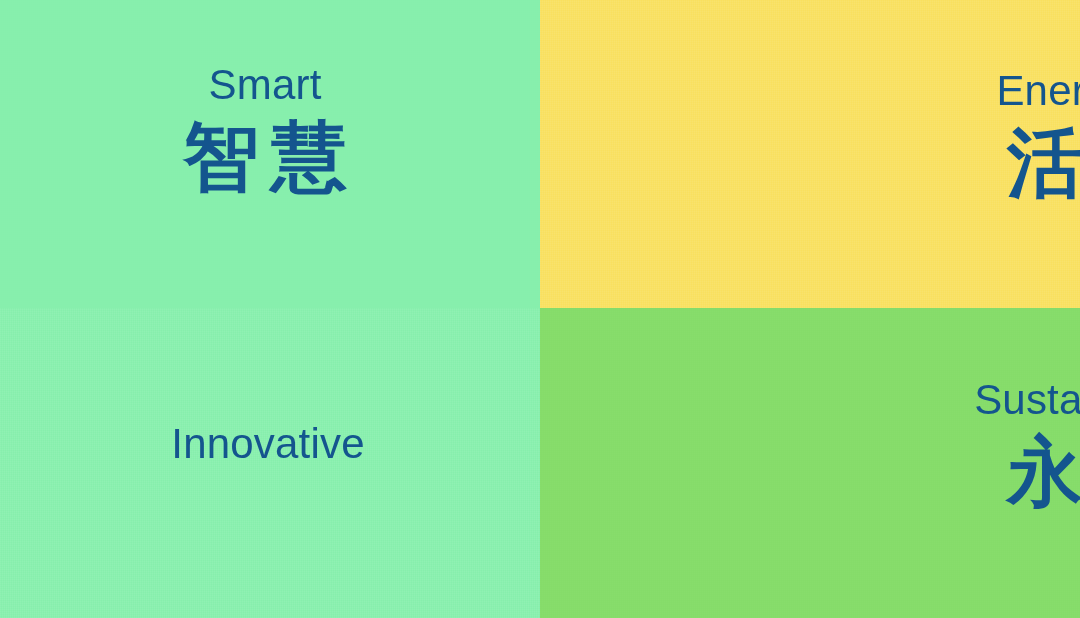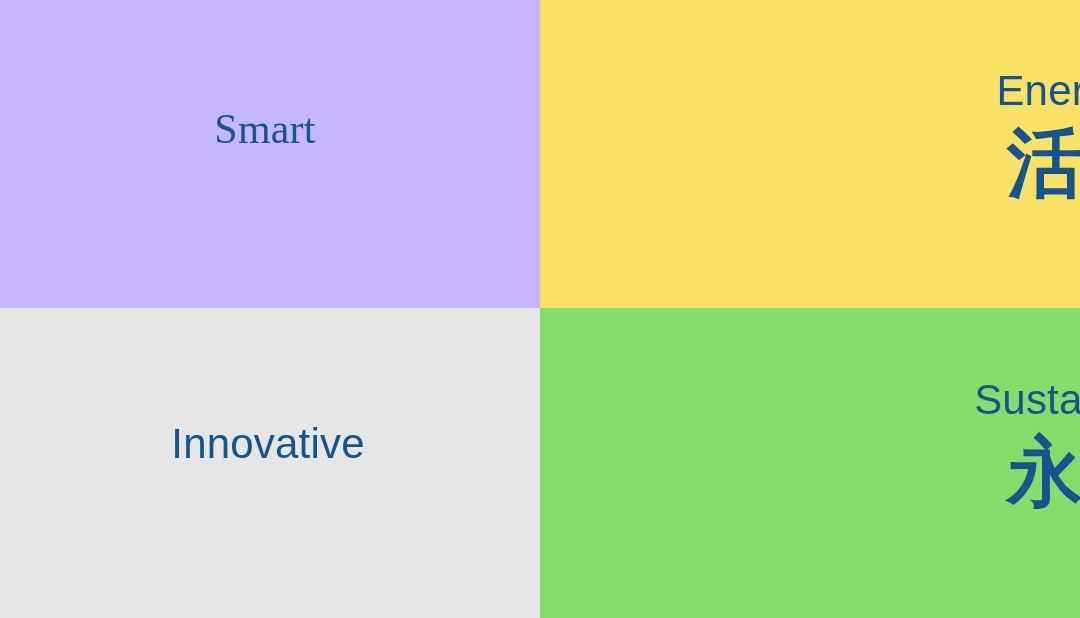--- a/index.html
+++ b/index.html
@@ -89,7 +89,7 @@
 <div id="canvas" style="width: 1080px; height: 618px; color: rgb(20, 85, 142);">
   <div class="grid">
 
-    <div class="quadrant q-cyan tl" style="background-color: #c4b5fd; font-family: Liberation Serif, serif;">
+    <div class="quadrant q-cyan tl" style="background-color: #86efac;">
       <div class="text-block">
         <div class="en-label">Smart</div>
       </div>

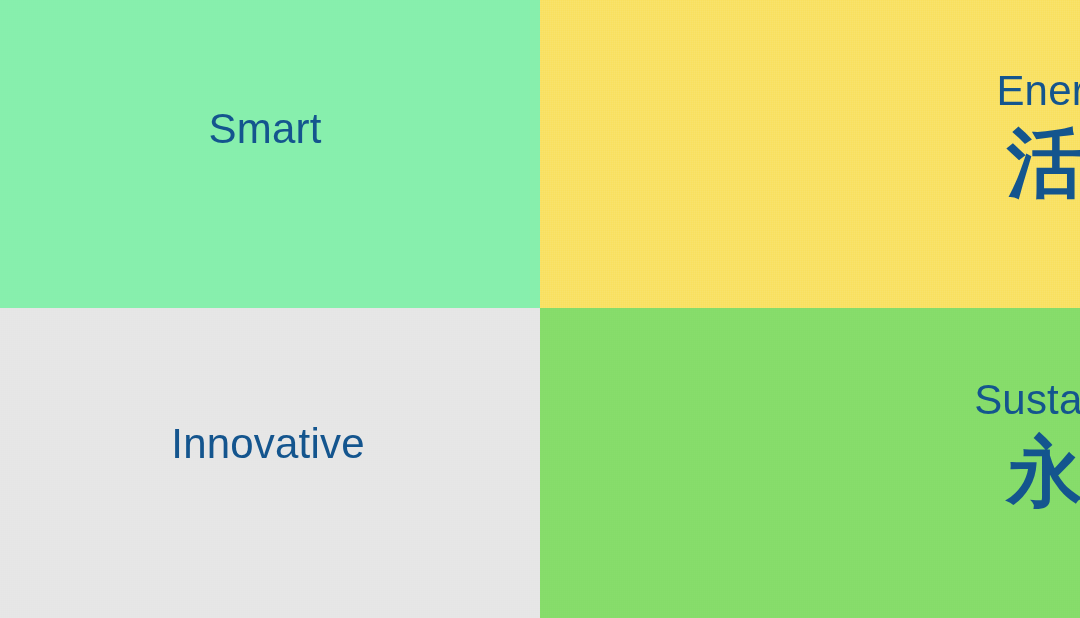--- a/index.html
+++ b/index.html
@@ -92,6 +92,7 @@
     <div class="quadrant q-cyan tl" style="background-color: #86efac;">
       <div class="text-block">
         <div class="en-label">Smart</div>
+        <div class="zh-label">智慧</div>
       </div>
     </div>
 

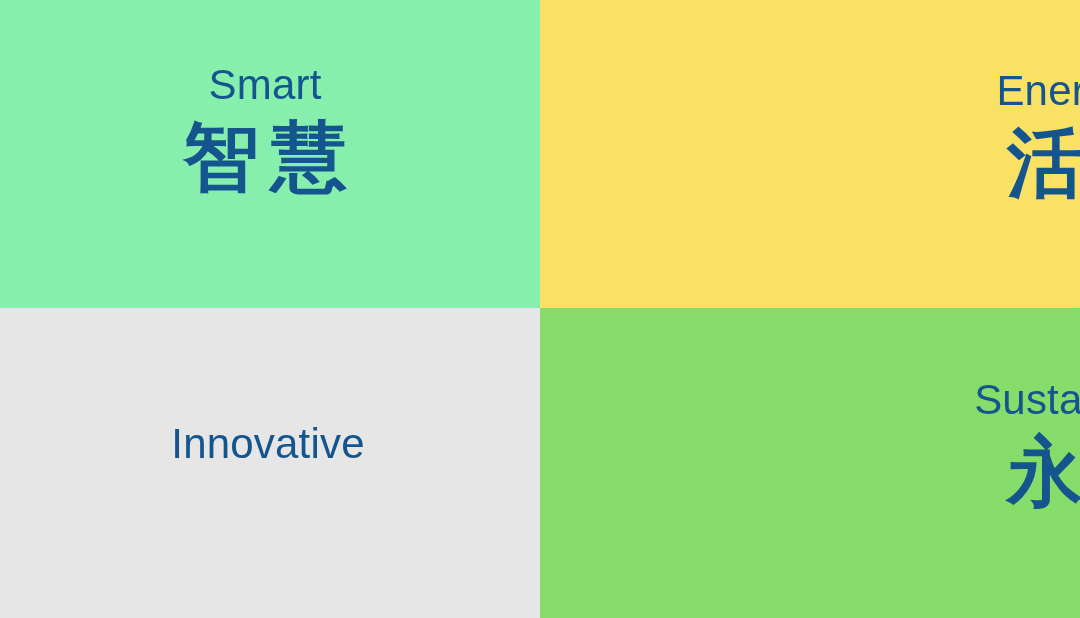--- a/index.html
+++ b/index.html
@@ -103,7 +103,7 @@
       </div>
     </div>
 
-    <div class="quadrant q-purple bl" style="background-color: #e5e5e5;">
+    <div class="quadrant q-purple bl" style="background-color: #86efac;">
       <div class="text-block">
         <div class="en-label">Innovative</div>
       </div>

